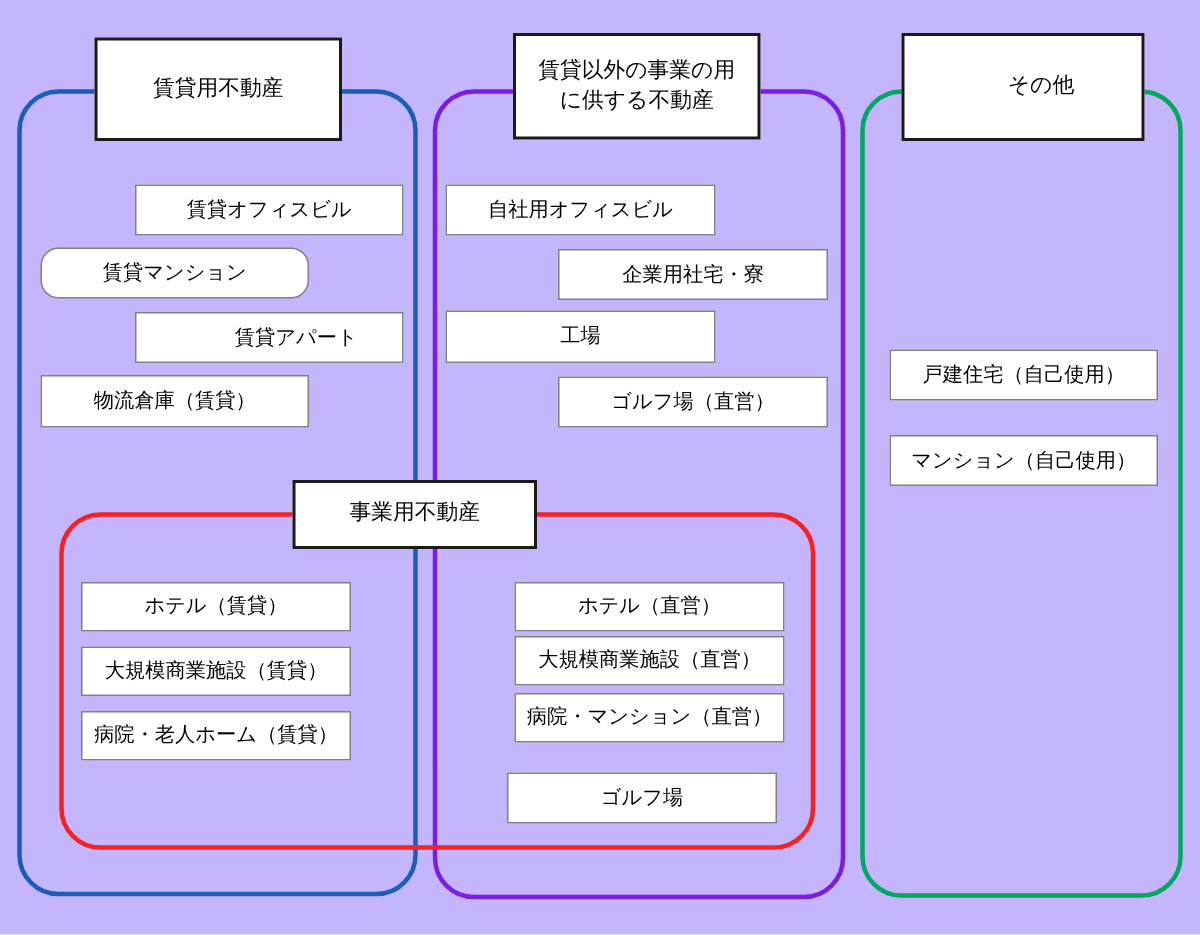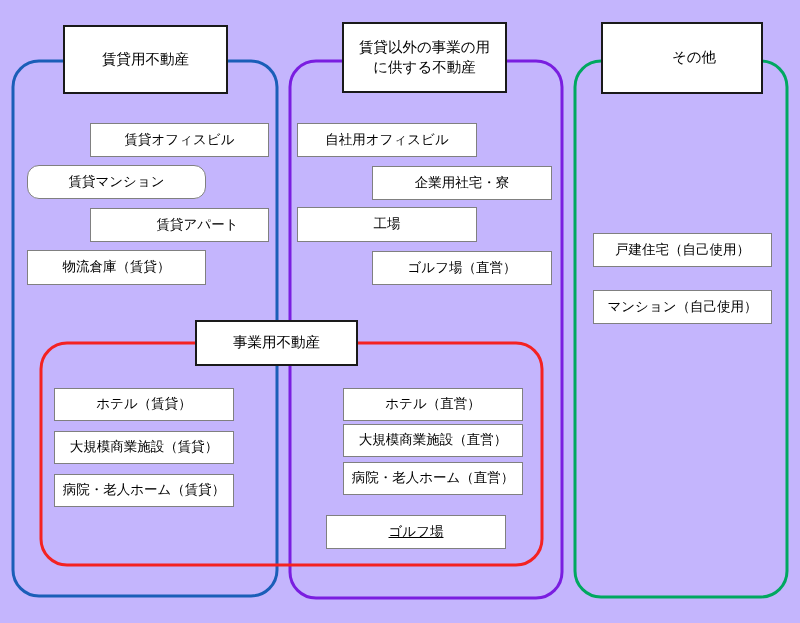--- a/index.html
+++ b/index.html
@@ -75,7 +75,7 @@
       <div class="node item-node" style="left: 54px; top: 474px; width: 180px; height: 33px;">病院・老人ホーム（賃貸）</div>
       <div class="node item-node" style="left: 343px; top: 388px; width: 180px; height: 33px;">ホテル（直営）</div>
       <div class="node item-node" style="left: 343px; top: 424px; width: 180px; height: 33px;">大規模商業施設（直営）</div>
-      <div class="node item-node" style="left: 343px; top: 462px; width: 180px; height: 33px;">病院・老人ホーム（直営）</div>
+      <div class="node item-node" style="left: 343px; top: 462px; width: 180px; height: 33px;">病院・マンション（直営）</div>
       <div class="node item-node" style="left: 326px; top: 515px; width: 180px; height: 34px; text-decoration: underline;">ゴルフ場</div>
     </div>
 </div>

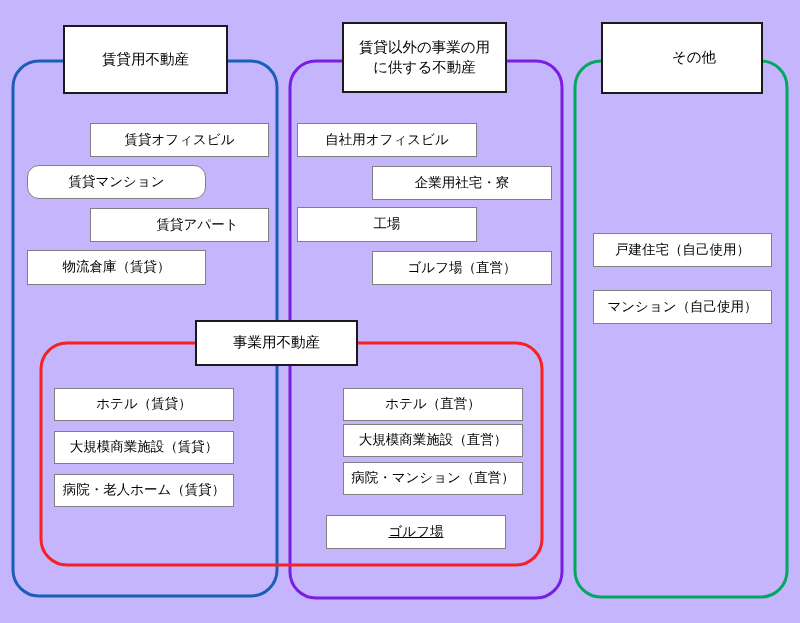--- a/index.html
+++ b/index.html
@@ -76,7 +76,7 @@
       <div class="node item-node" style="left: 343px; top: 388px; width: 180px; height: 33px;">ホテル（直営）</div>
       <div class="node item-node" style="left: 343px; top: 424px; width: 180px; height: 33px;">大規模商業施設（直営）</div>
       <div class="node item-node" style="left: 343px; top: 462px; width: 180px; height: 33px;">病院・マンション（直営）</div>
-      <div class="node item-node" style="left: 326px; top: 515px; width: 180px; height: 34px; text-decoration: underline;">ゴルフ場</div>
+      <div class="node item-node" style="left: 338px; top: 515px; width: 180px; height: 34px;">ゴルフ場</div>
     </div>
 </div>
 

